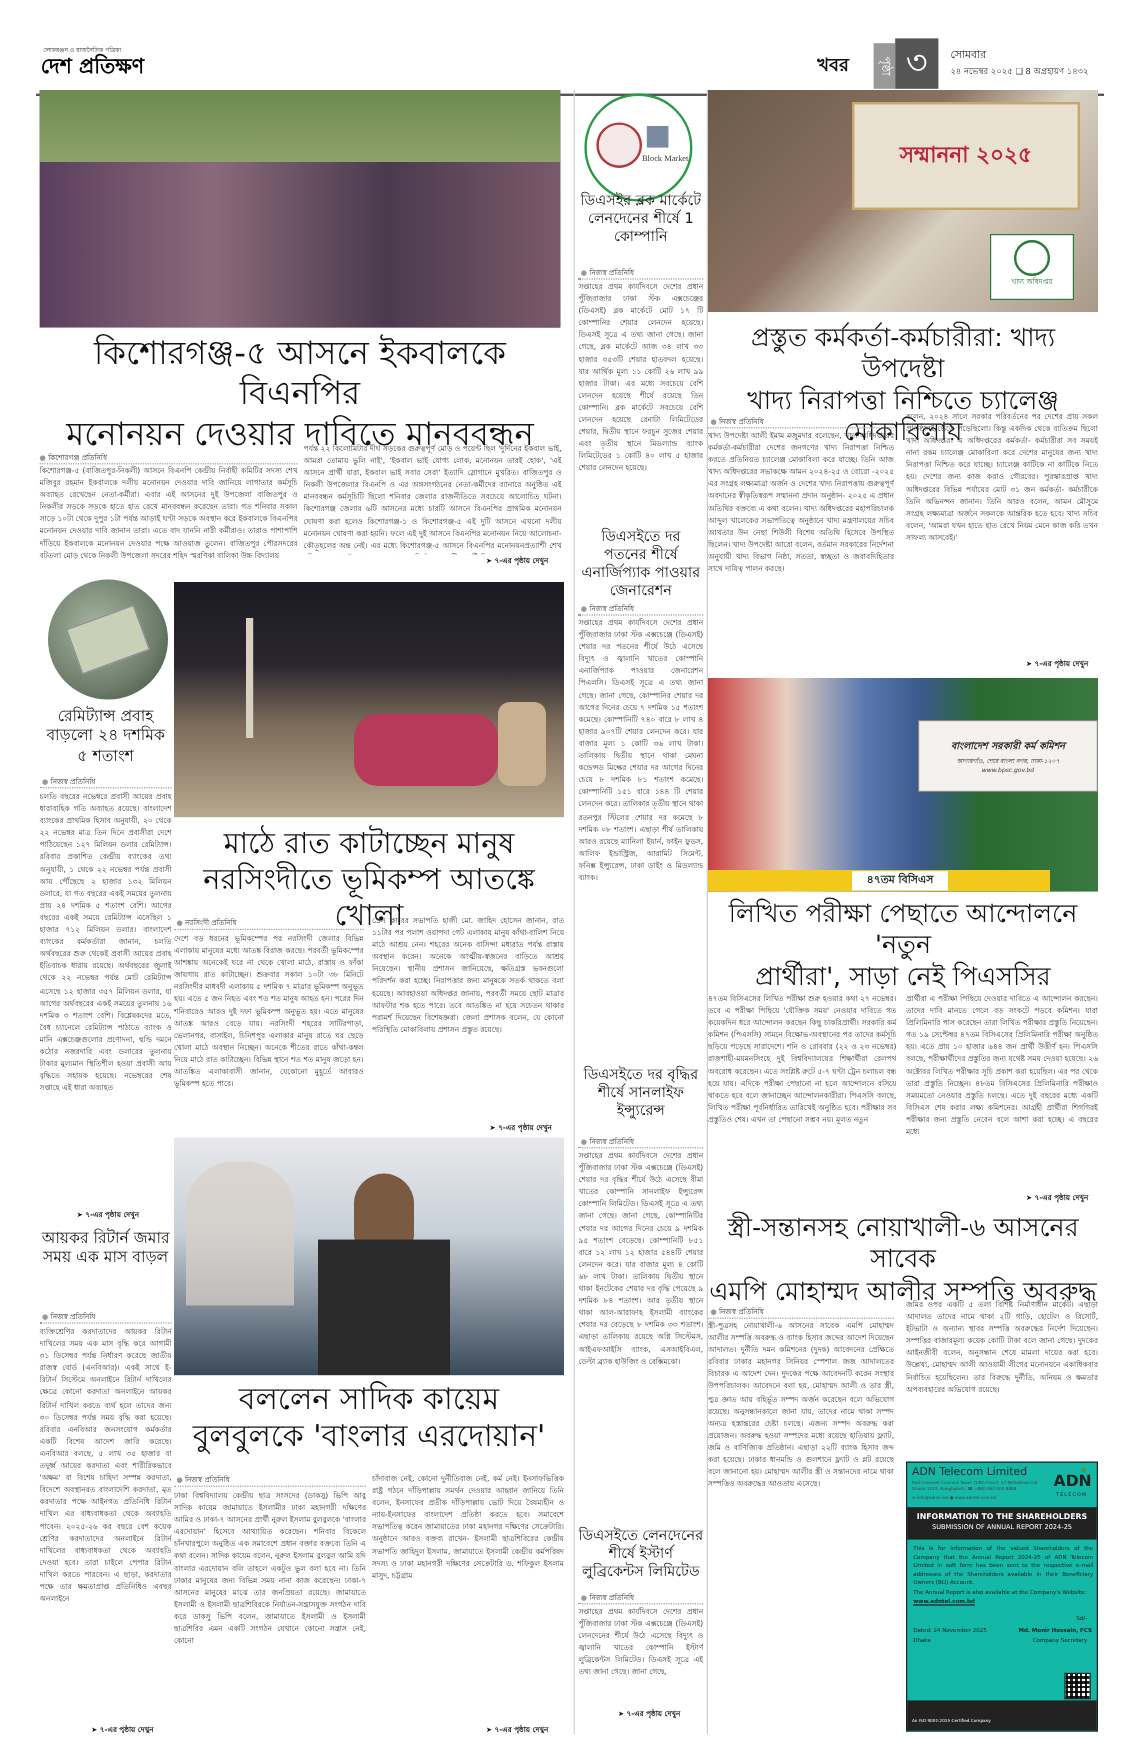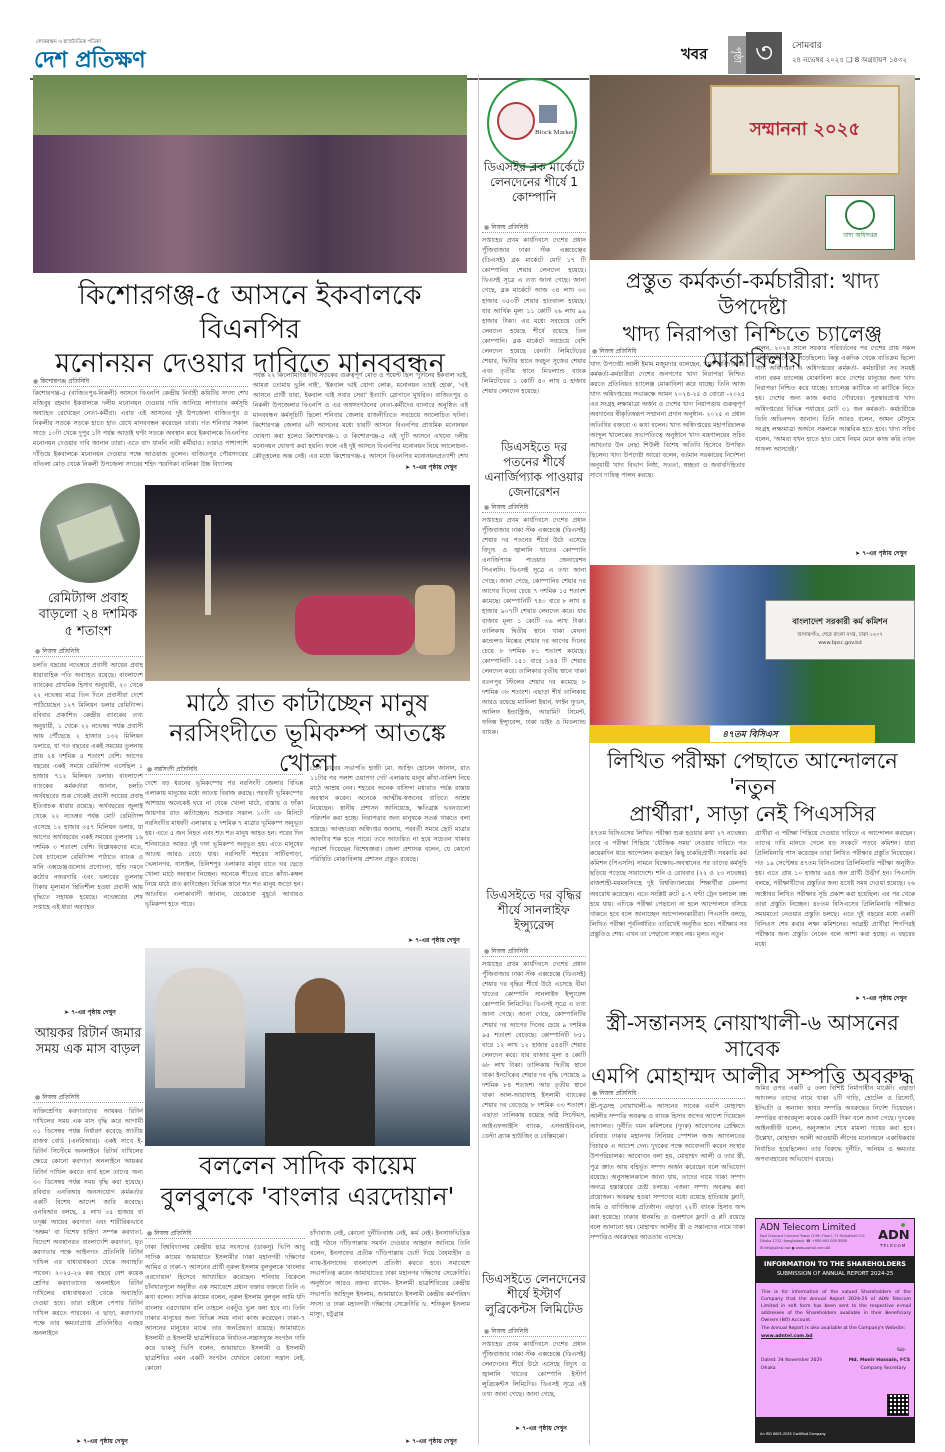--- a/index.html
+++ b/index.html
@@ -8,7 +8,7 @@
   
   .mast { left: 30px; top: 28px; width: 890px; height: 48px; }
   .logo-small { position: absolute; left: 6px; top: 10px; font-size: 5px; color: #444; }
-  .logo { position: absolute; left: 4px; top: 14px; font-size: 22px; font-weight: bold; color: #0369a1; font-family: "DejaVu Serif", serif; }
+  .logo { position: absolute; left: 4px; top: 14px; font-size: 17px; font-weight: bold; color: #000000; font-family: "DejaVu Serif", serif; }
   .rule-top { position: absolute; left: 0; top: 50px; width: 890px; height: 2px; background: #555; }
   .sec { position: absolute; left: 651px; top: 14px; font-size: 15px; font-weight: bold; color: #111; }
   .pagebox-l { position: absolute; left: 698px; top: 8px; width: 18px; height: 38px; background: #999; color: #fff; font-size: 10px; writing-mode: vertical-rl; text-align: center; line-height: 18px; }

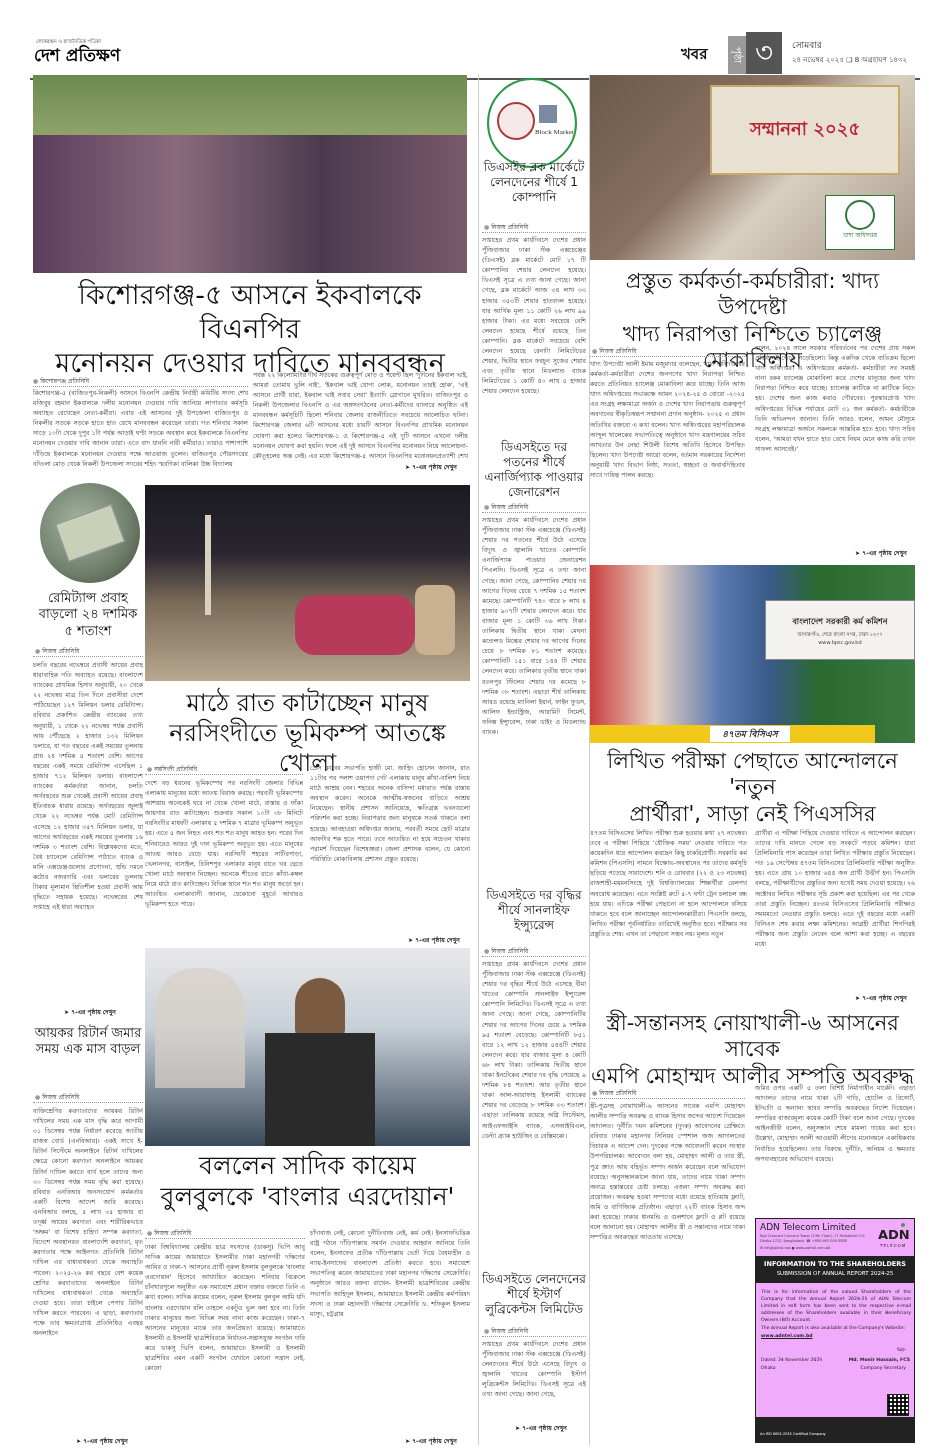--- a/index.html
+++ b/index.html
@@ -149,7 +149,7 @@
 <div class="abs more" style="left:855px;top:548px;"><span>➤ </span><span>৭-এর পৃষ্ঠায় দেখুন</span></div>
 
 <div class="abs photo" style="left:590px;top:565px;width:325px;height:178px;background:linear-gradient(90deg,#c84040 0%,#e8d0c0 20%,#5a7ab0 40%,#3a5a8a 55%,#2a6a30 70%,#3a7a40 100%);">
-  <div style="position:absolute;left:175px;top:35px;width:150px;height:60px;background:#f4f2ee;border:1px solid #888;">
+  <div style="position:absolute;left:175px;top:35px;width:150px;height:60px;background:#f4f2ee;border:1px solid #888;font-style:italic;">
     <div style="font-size:8px;font-weight:bold;color:#222;text-align:center;margin-top:14px;">বাংলাদেশ সরকারী কর্ম কমিশন</div>
     <div style="font-size:5px;color:#333;text-align:center;margin-top:3px;">আগারগাঁও, শেরে বাংলা নগর, ঢাকা-১২০৭</div>
     <div style="font-size:5px;color:#333;text-align:center;">www.bpsc.gov.bd</div>

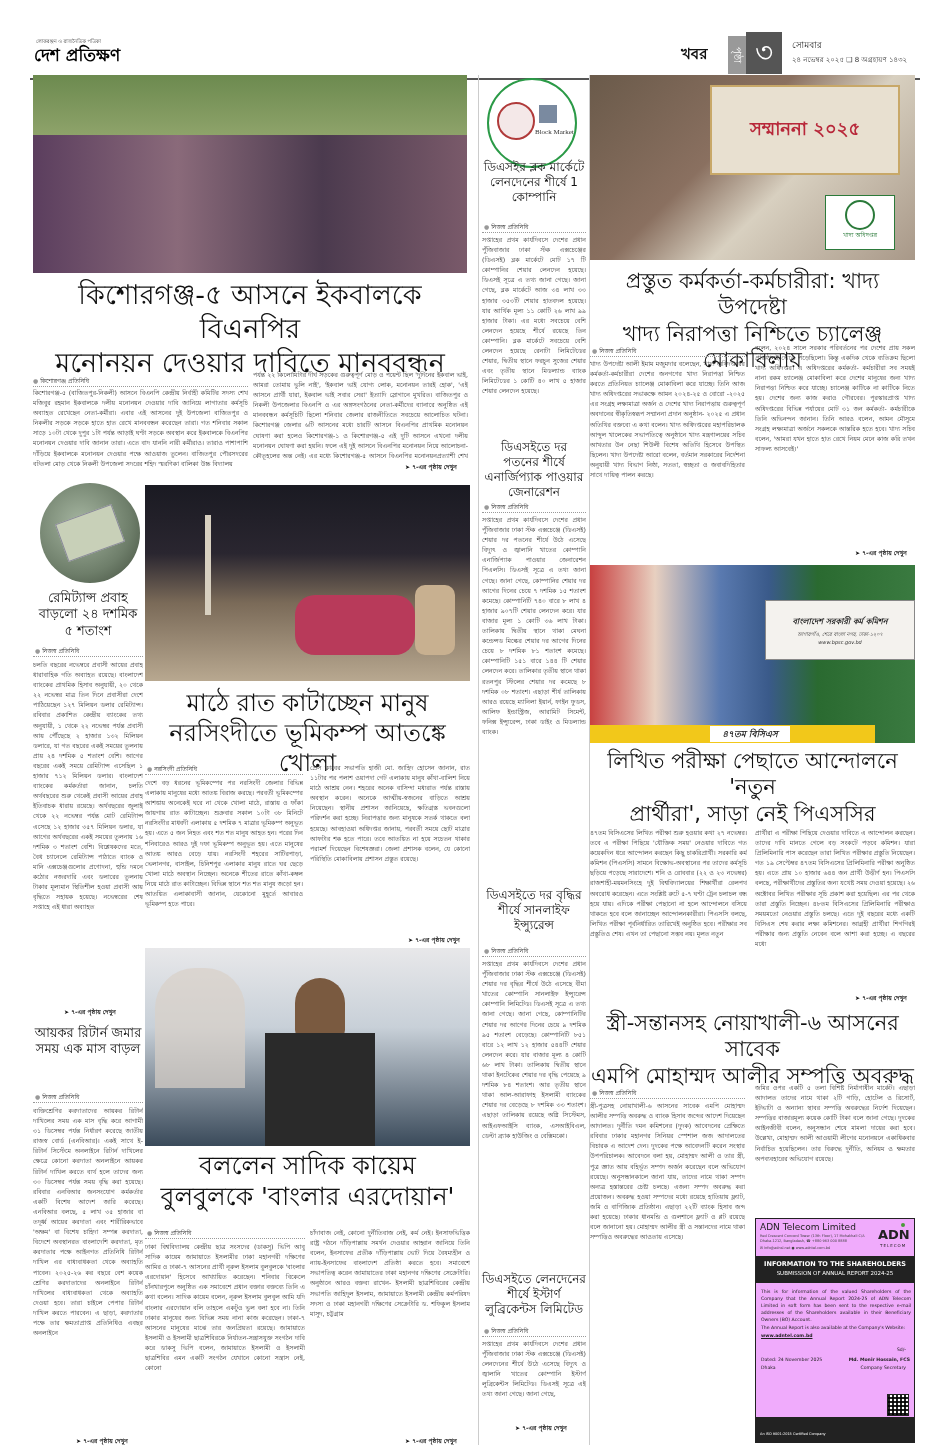--- a/index.html
+++ b/index.html
@@ -154,7 +154,7 @@
     <div style="font-size:5px;color:#333;text-align:center;margin-top:3px;">আগারগাঁও, শেরে বাংলা নগর, ঢাকা-১২০৭</div>
     <div style="font-size:5px;color:#333;text-align:center;">www.bpsc.gov.bd</div>
   </div>
-  <div style="position:absolute;left:0;top:160px;width:285px;height:18px;background:#f2c81a;font-style:italic;">
+  <div style="position:absolute;left:0;top:160px;width:285px;height:18px;background:#f2c81a;">
     <div style="position:absolute;left:120px;top:1px;width:80px;height:16px;background:#fff;font-size:9px;text-align:center;line-height:16px;font-weight:bold;color:#222;">৪৭তম বিসিএস</div>
   </div>
 </div>

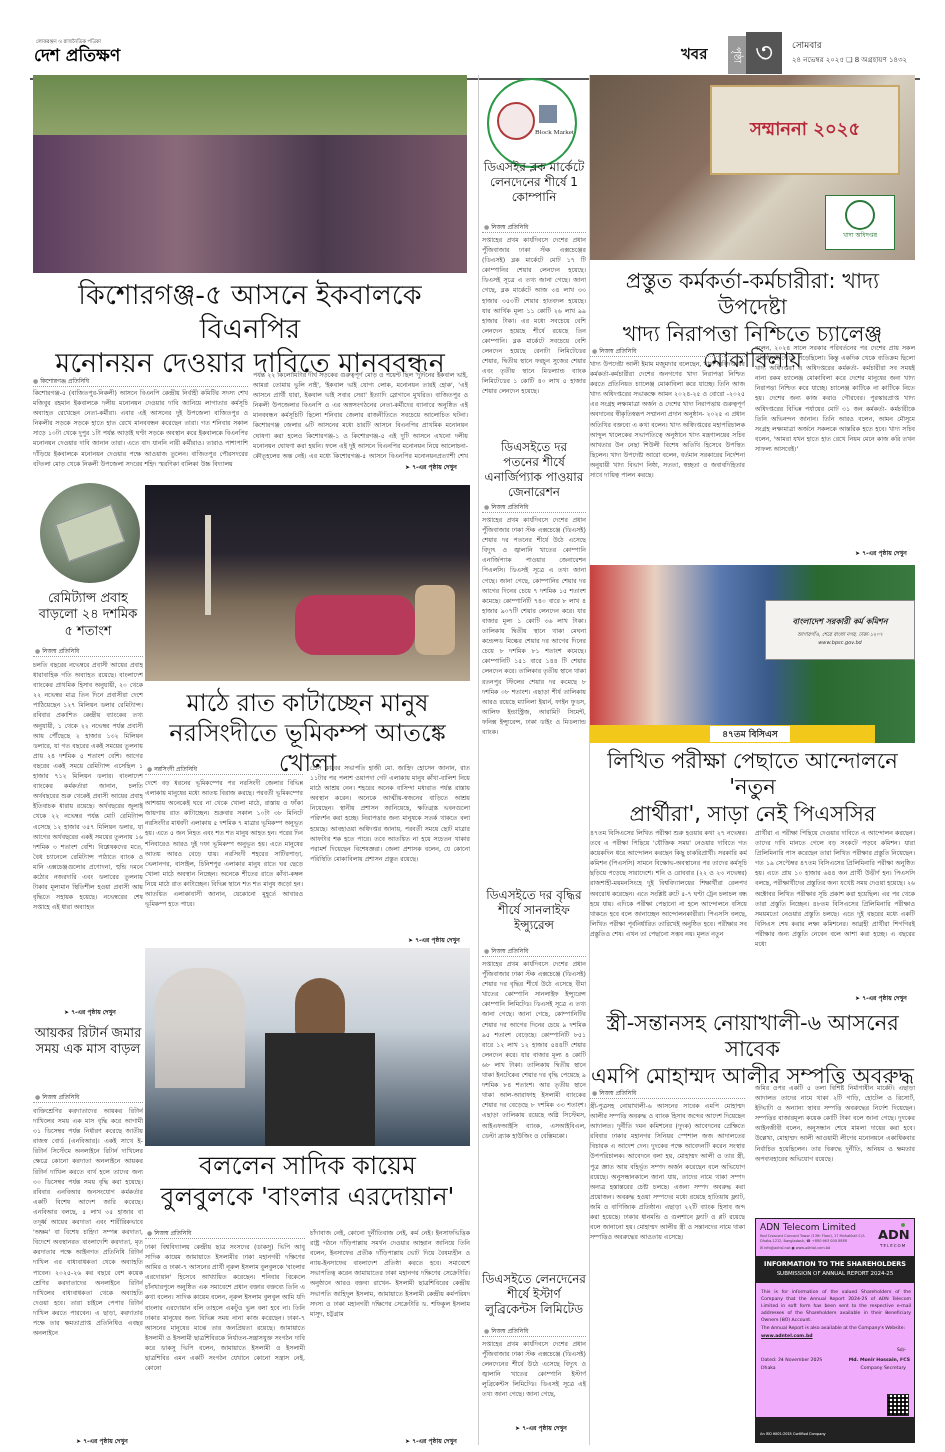--- a/index.html
+++ b/index.html
@@ -26,7 +26,7 @@
   .dotted { border-top: 1px dotted #999; }
   .vline { background: #ccc; width: 1px; }
   .circle { border-radius: 50%; border: 2px solid #2b9a47; background: #fff; }
-  .ad { border: 1px solid #222; background: #f0abfc; }
+  .ad { border: 1px solid #222; background: #14b8a6; }
 </style>
 </head>
 <body>

